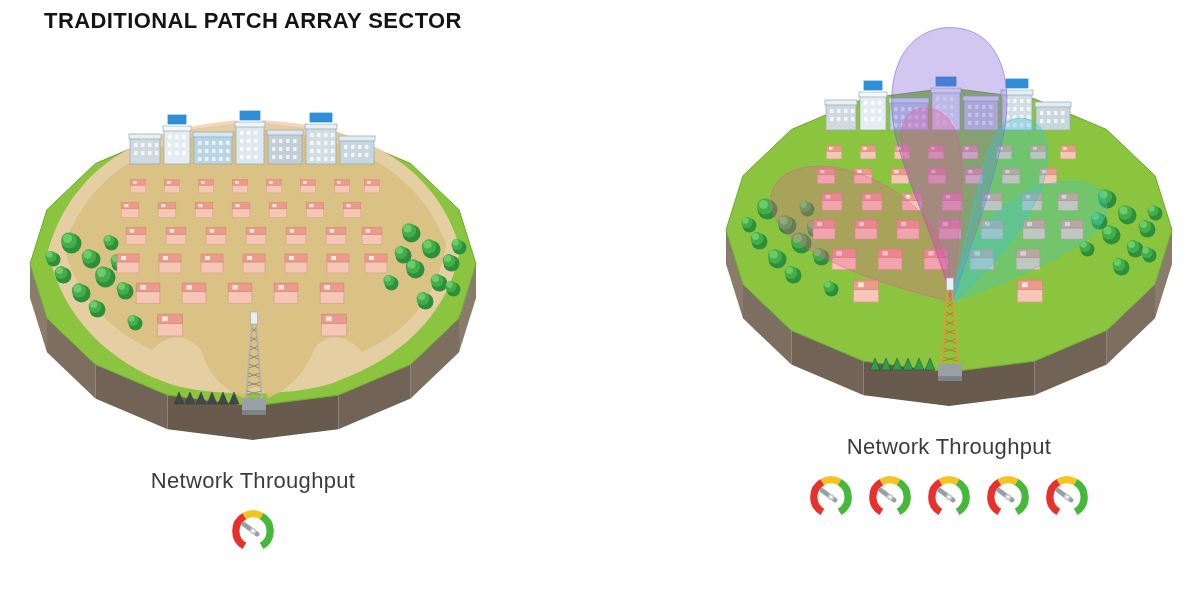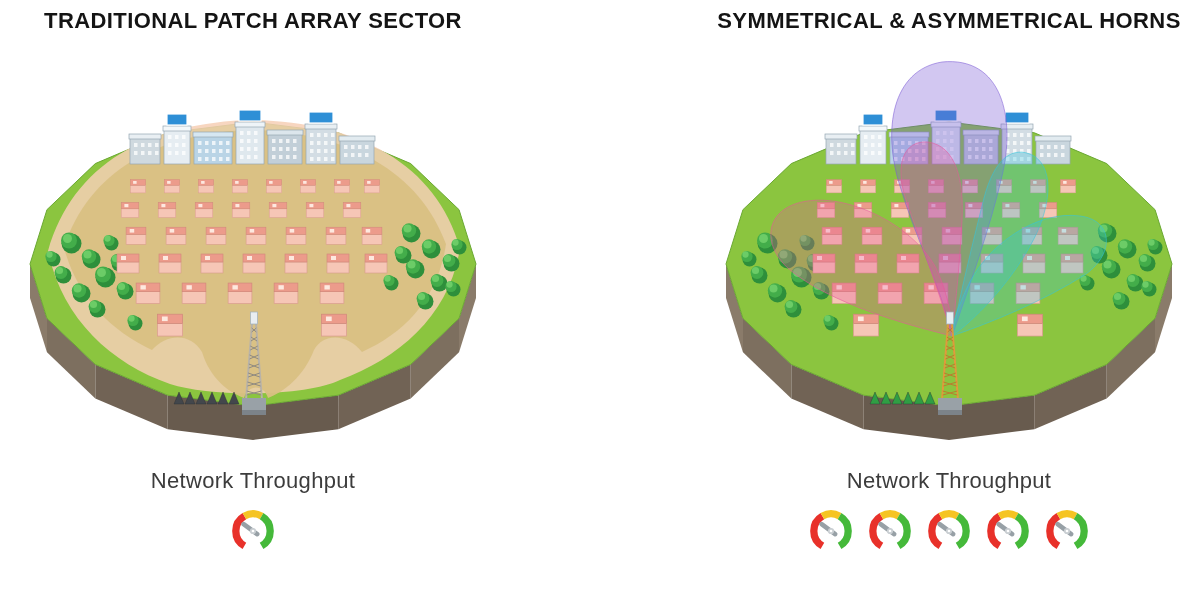--- a/index.html
+++ b/index.html
@@ -428,7 +428,6 @@
   </section>
 
   <section class="panel panel-right">
-    <h1 class="title">SYMMETRICAL &amp; ASYMMETRICAL HORNS</h1>
     <div class="island">
       <svg id="island-right" class="isl" width="470" height="420" viewBox="0 0 470 420">
           <polygon points="458,228 441.02513575001694,282.34104739584274 441.02513575001694,316.34104739584274 458,262" fill="#8a7b6a"></polygon>

